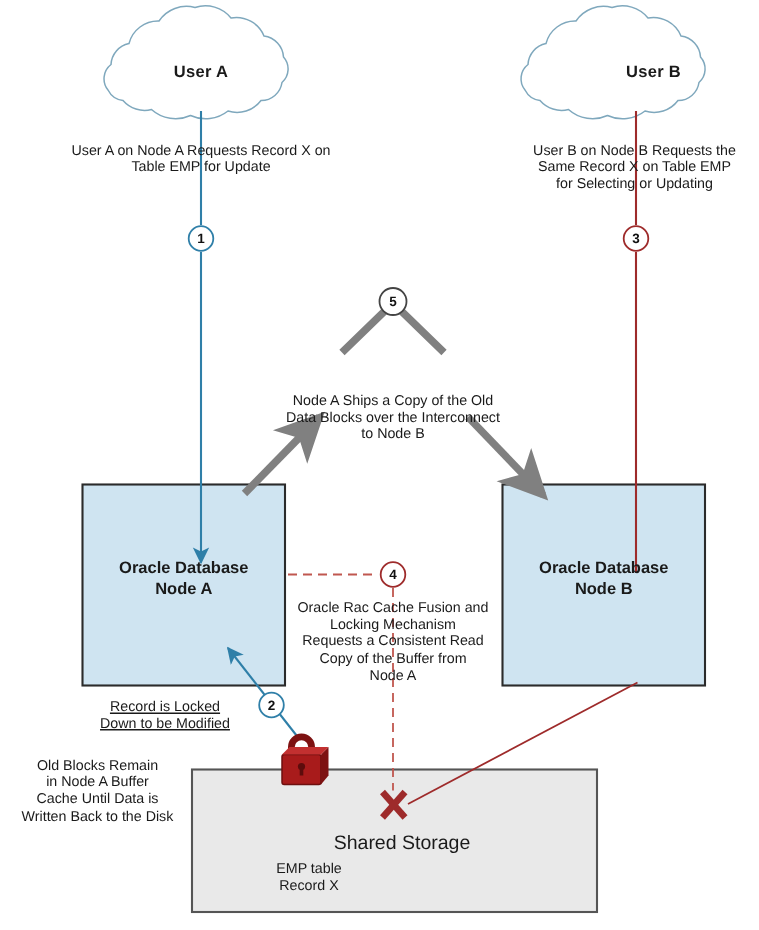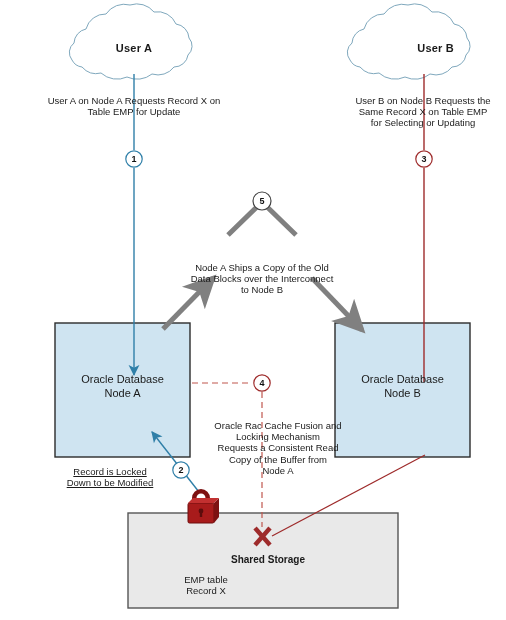--- a/index.html
+++ b/index.html
@@ -11,7 +11,7 @@
   .lbl{position:absolute;text-align:center;line-height:1.18;
        font-size:9.5px;color:#1a1a1a;white-space:pre-line;}
   .cloudtitle{font-size:11px;font-weight:bold;letter-spacing:.2px;}
-  .nodetitle{font-size:11px;font-weight:normal;line-height:1.25;}
+  .nodetitle{font-size:11px;font-weight:bold;line-height:1.25;}
   .stor{font-size:10px;font-weight:bold;}
   .num{position:absolute;font-size:9px;font-weight:bold;text-align:center;
        width:16px;line-height:16px;color:#111;}

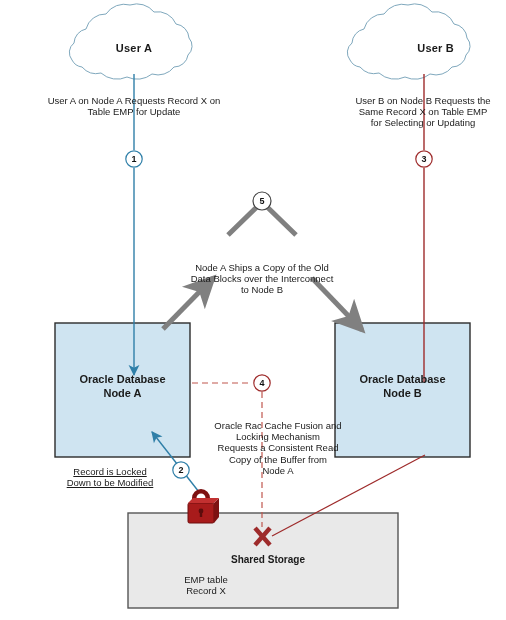--- a/index.html
+++ b/index.html
@@ -99,7 +99,7 @@
   <div class="lbl" style="left:162px;top:238px;width:200px;margin-top:24px;">Node A Ships a Copy of the Old
 Data Blocks over the Interconnect
 to Node B</div>
-  <div class="lbl" style="left:193px;top:420px;width:138px;margin-left:16px;">Oracle Rac Cache Fusion and
+  <div class="lbl" style="left:193px;top:400px;width:138px;">Oracle Rac Cache Fusion and
 Locking Mechanism
 Requests a Consistent Read
 Copy of the Buffer from

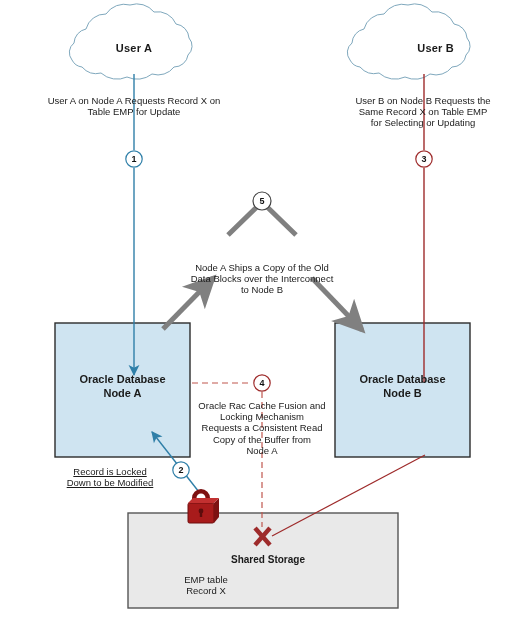--- a/index.html
+++ b/index.html
@@ -106,6 +106,10 @@
 Node A</div>
   <div class="lbl" style="left:50px;top:466px;width:120px;text-decoration:underline;">Record is Locked
 Down to be Modified</div>
+  <div class="lbl" style="left:6px;top:505px;width:118px;">Old Blocks Remain
+in Node A Buffer
+Cache Until Data is
+Written Back to the Disk</div>
 
   <div class="lbl nodetitle" style="left:55px;top:373px;width:135px;">Oracle Database
 Node A</div>

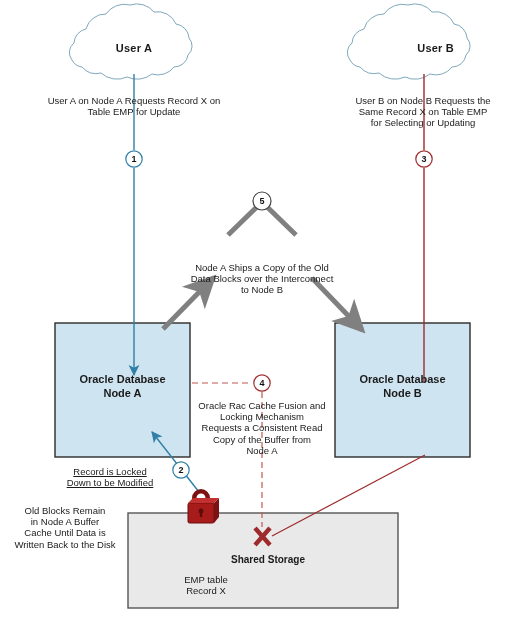--- a/index.html
+++ b/index.html
@@ -12,7 +12,7 @@
        font-size:9.5px;color:#1a1a1a;white-space:pre-line;}
   .cloudtitle{font-size:11px;font-weight:bold;letter-spacing:.2px;}
   .nodetitle{font-size:11px;font-weight:bold;line-height:1.25;}
-  .stor{font-size:10px;font-weight:bold;}
+  .stor{font-size:13px;font-weight:normal;}
   .num{position:absolute;font-size:9px;font-weight:bold;text-align:center;
        width:16px;line-height:16px;color:#111;}
 </style>

